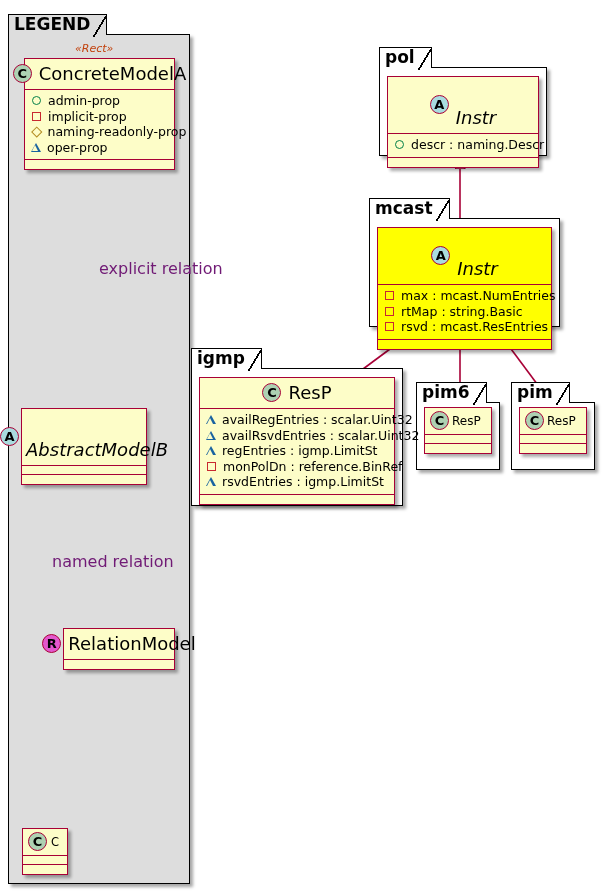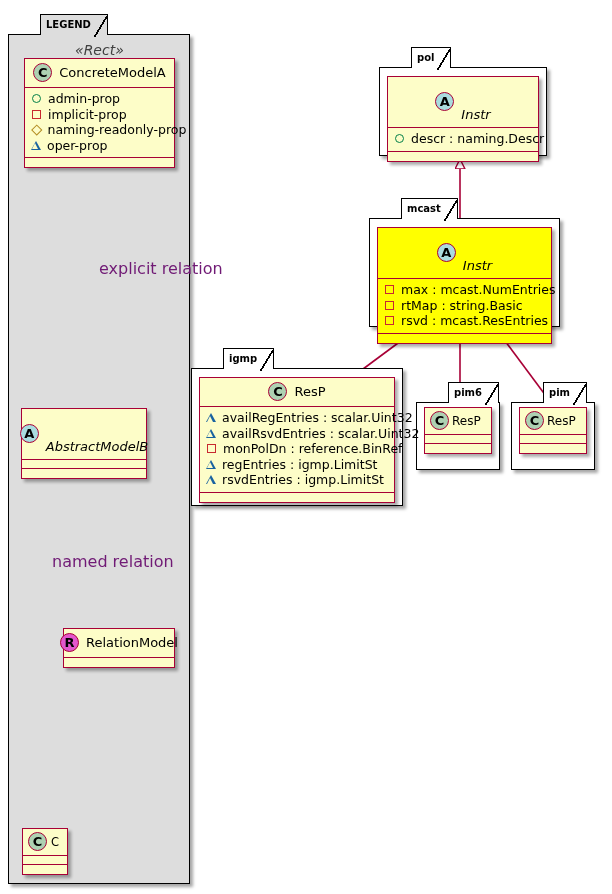--- a/index.html
+++ b/index.html
@@ -17,10 +17,9 @@
     position:absolute;left:0;top:0;height:21px;
     background:#ffffff;border:1.5px solid #000000;border-bottom:none;
     box-sizing:border-box;
-    font-size:10px;font-weight:bold;color:#000;
+    font-size:17px;font-weight:bold;color:#000;
     line-height:19px;padding:0 16px 0 5px;white-space:nowrap;
     z-index:3;
-    margin-left:32px;
   }
   .pkg-tab::after{
     content:"";position:absolute;right:-1px;top:-1px;width:14px;height:23px;

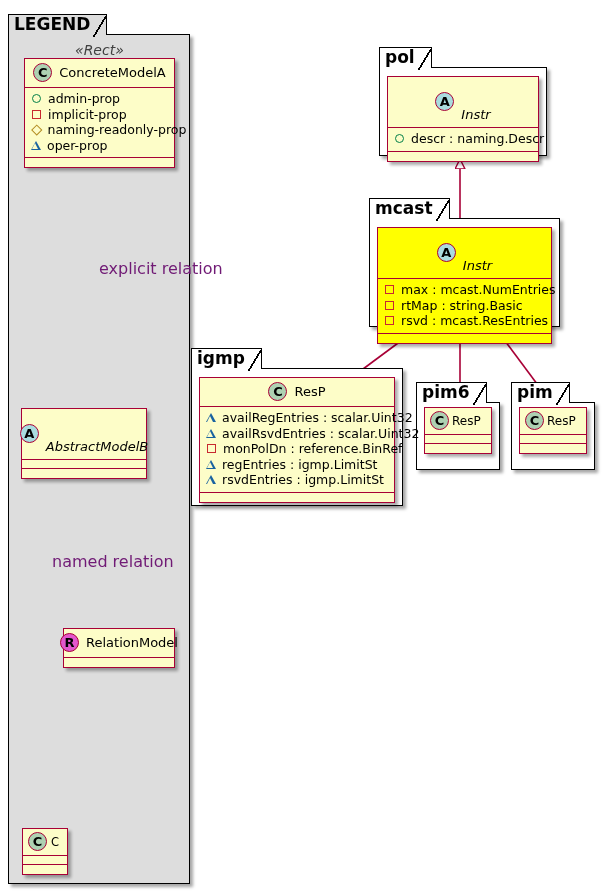--- a/index.html
+++ b/index.html
@@ -85,7 +85,7 @@
   .mk.triangle::after{content:"";position:absolute;left:-3.8px;top:2.6px;width:0;height:0;border-left:3.8px solid transparent;border-right:3.8px solid transparent;border-bottom:6.6px solid #fdfdc8;}
 
   .stereo{
-    position:absolute;font-size:14px;font-style:italic;color:#404040;
+    position:absolute;font-size:11px;font-style:italic;color:#c2410c;
     white-space:nowrap;z-index:3;
   }
   .edge-label{

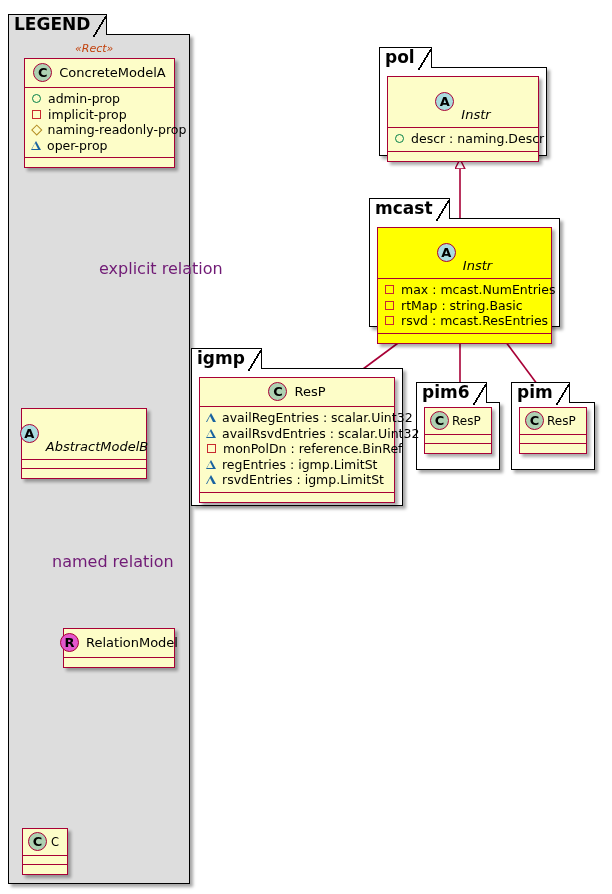--- a/index.html
+++ b/index.html
@@ -50,7 +50,7 @@
     display:flex;align-items:center;justify-content:center;gap:7px;
     white-space:nowrap;
   }
-  .cls-name{font-size:13px;color:#000;}
+  .cls-name{font-size:18px;color:#000;}
   .cls-name.ital{font-style:italic;margin-top:26px;}
   .cls-attrs{
     box-sizing:border-box;border-bottom:1.5px solid #a80036;

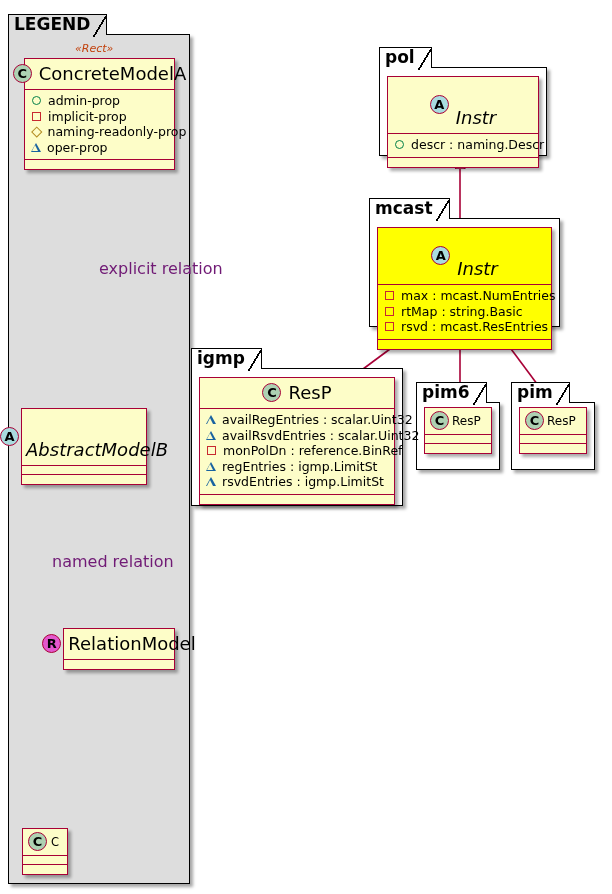--- a/index.html
+++ b/index.html
@@ -281,12 +281,12 @@
         <span>availRsvdEntries : scalar.Uint32</span>
       </div>
       <div class="attr">
+        <span class="mk triangle"></span>
+        <span>regEntries : igmp.LimitSt</span>
+      </div>
+      <div class="attr">
         <span class="mk square"></span>
         <span>monPolDn : reference.BinRef</span>
-      </div>
-      <div class="attr">
-        <span class="mk triangle"></span>
-        <span>regEntries : igmp.LimitSt</span>
       </div>
       <div class="attr">
         <span class="mk triangle"></span>

